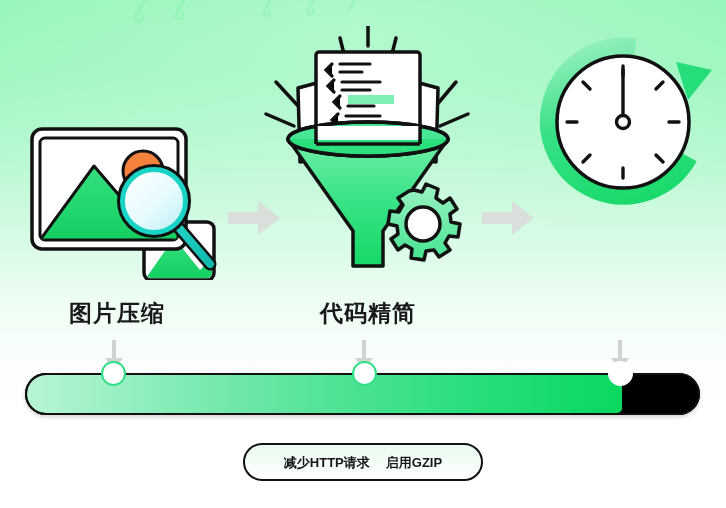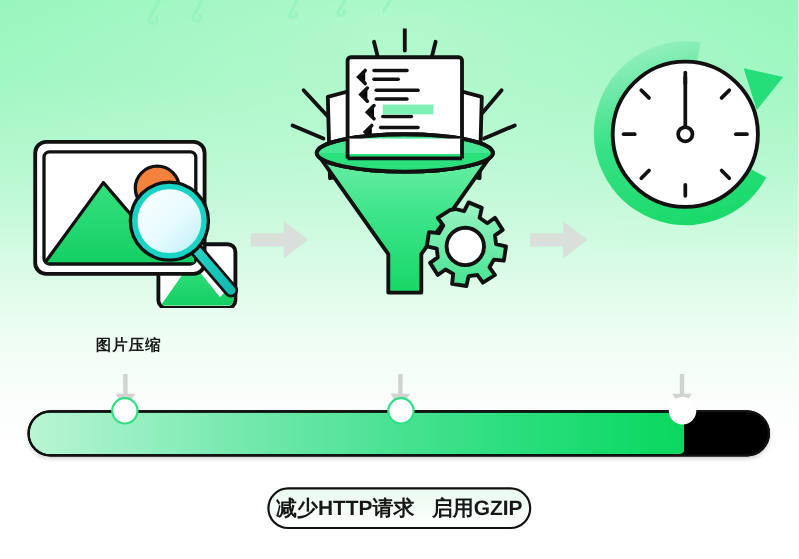--- a/index.html
+++ b/index.html
@@ -66,7 +66,7 @@
     top: 0;
     width: 200px;
     text-align: center;
-    font-size: 14px;
+    font-size: 23px;
     font-weight: 700;
     color: #191919;
     letter-spacing: 1px;

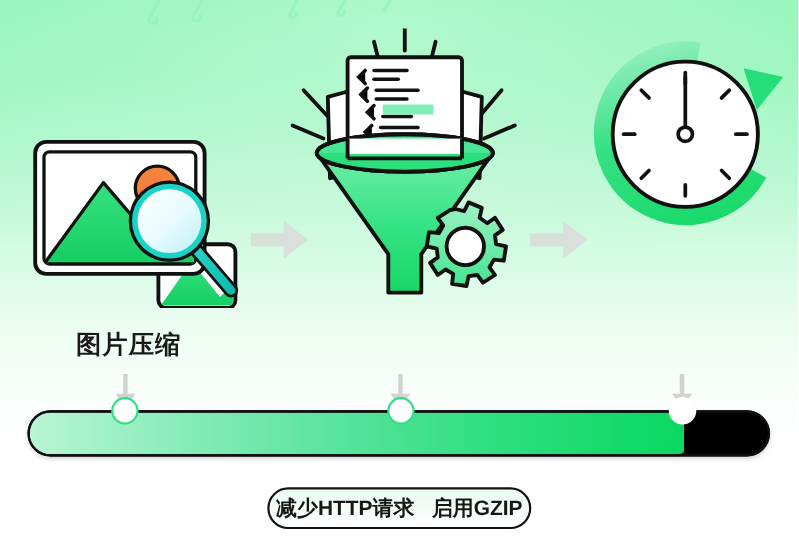--- a/index.html
+++ b/index.html
@@ -347,6 +347,7 @@
 
   <div class="label-row">
     <div class="step-label" id="label-1">图片压缩</div>
+    <div class="step-label" id="label-2">代码精简</div>
   </div>
 
   <svg class="tick-arrow" id="tick-1" viewBox="0 0 22 34">

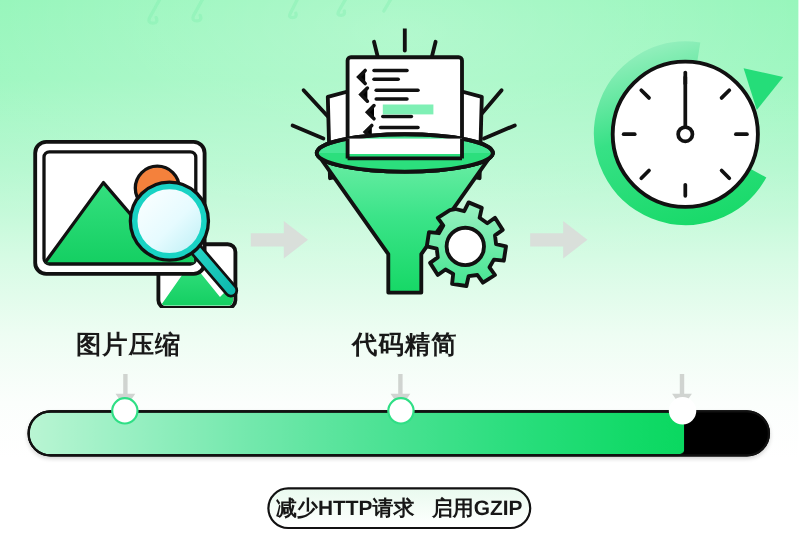--- a/index.html
+++ b/index.html
@@ -155,7 +155,7 @@
     gap: 16px;
   }
   .tag-text {
-    font-size: 19px;
+    font-size: 13px;
     font-weight: 700;
     color: #171717;
     white-space: nowrap;

